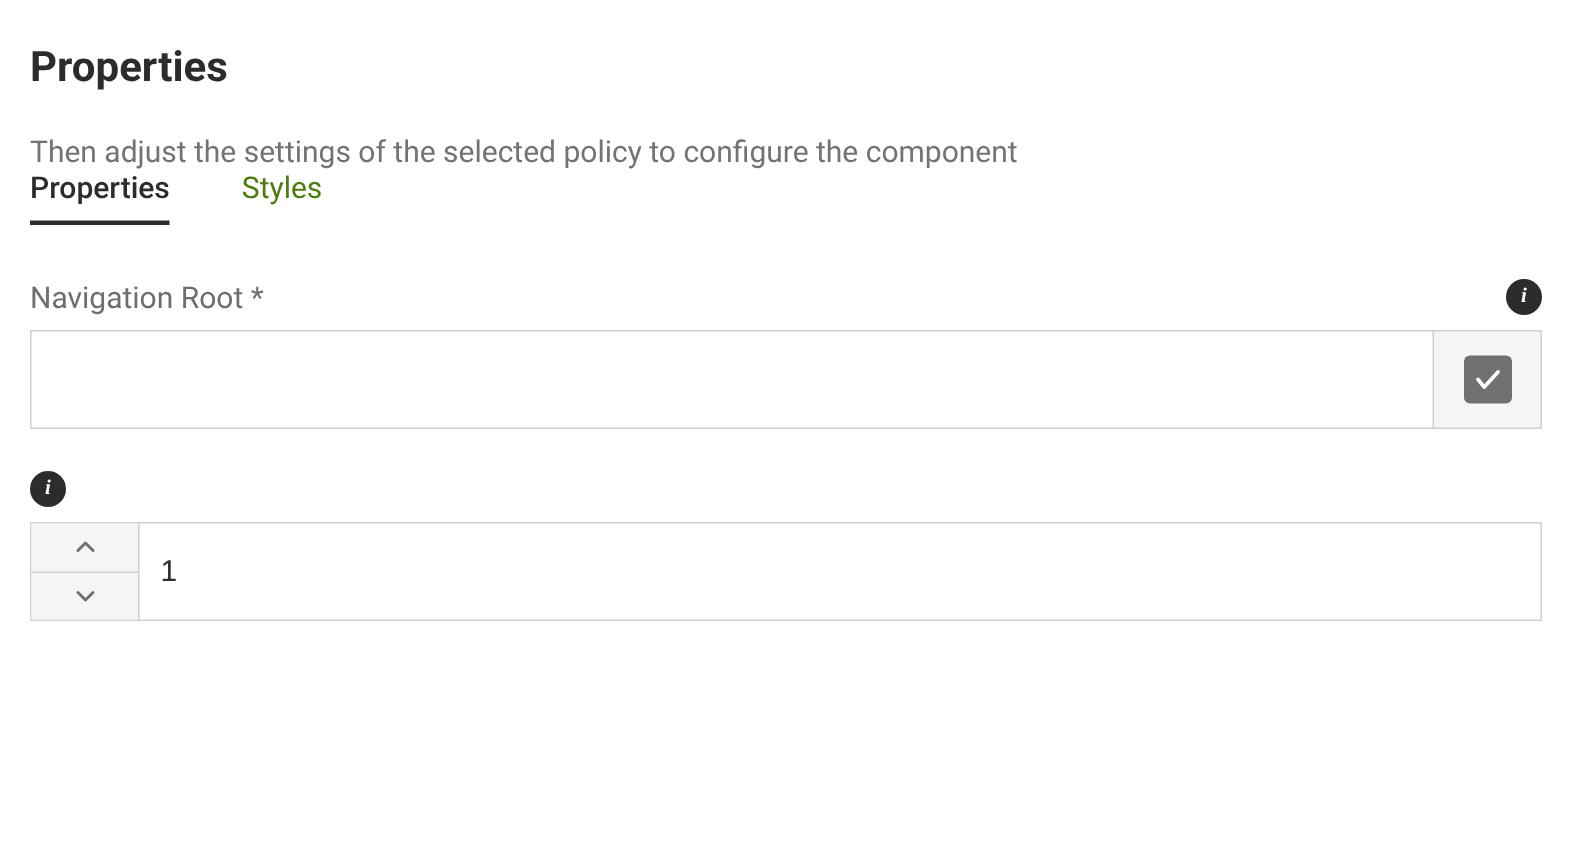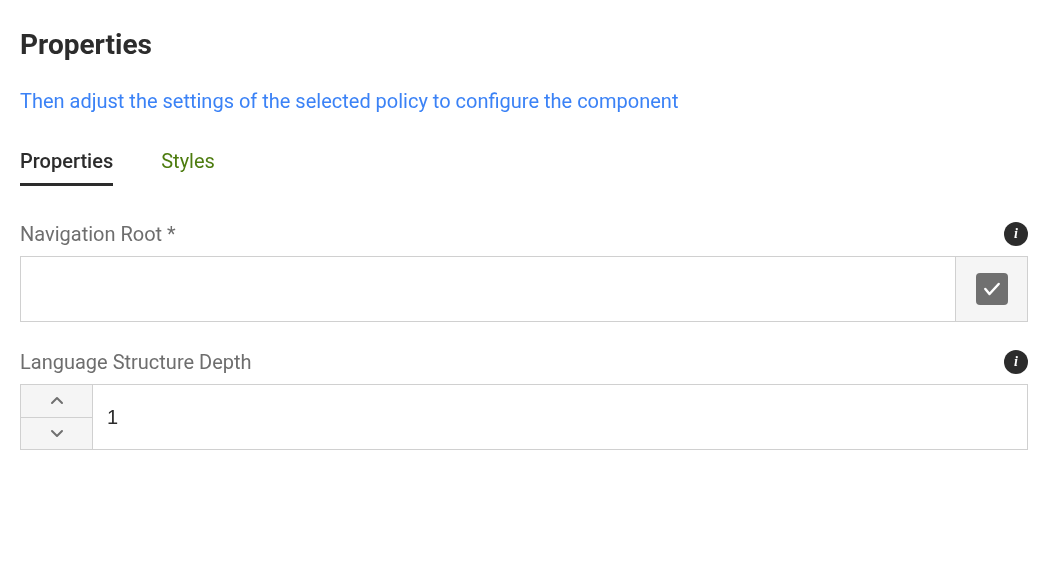--- a/index.html
+++ b/index.html
@@ -22,8 +22,7 @@
     }
     .page-subtitle {
       font-size: 20px;
-      color: #3b82f6;
-      margin-bottom: 36px;
+      color: #737373;
     }
     .tabs {
       display: flex;

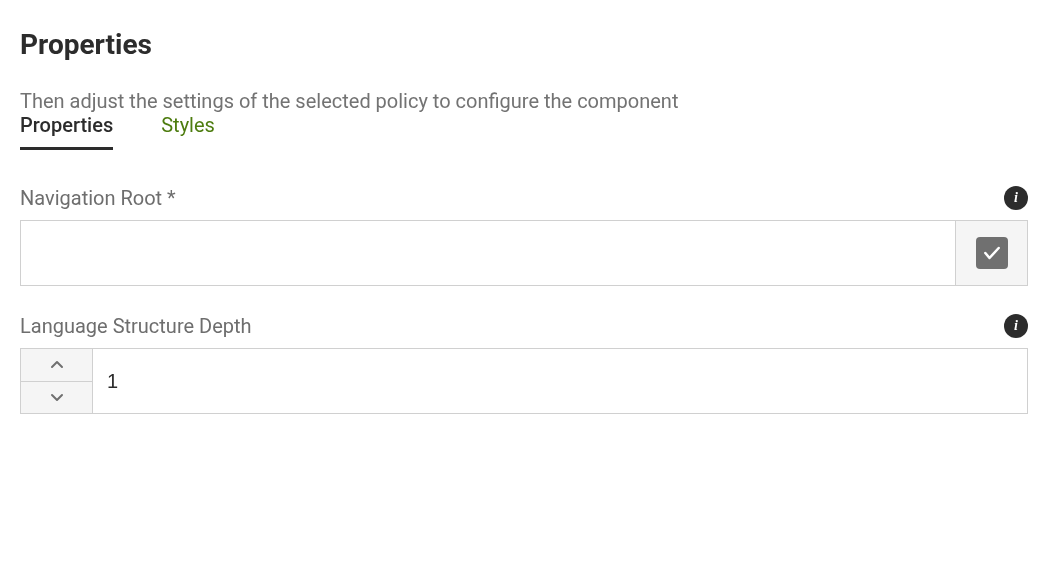--- a/index.html
+++ b/index.html
@@ -182,7 +182,6 @@
 
 <div class="field-group">
   <div class="field-label-row">
-    <span class="field-label">Language Structure Depth</span>
     <span class="info-icon">i</span>
   </div>
   <div class="stepper-row">

